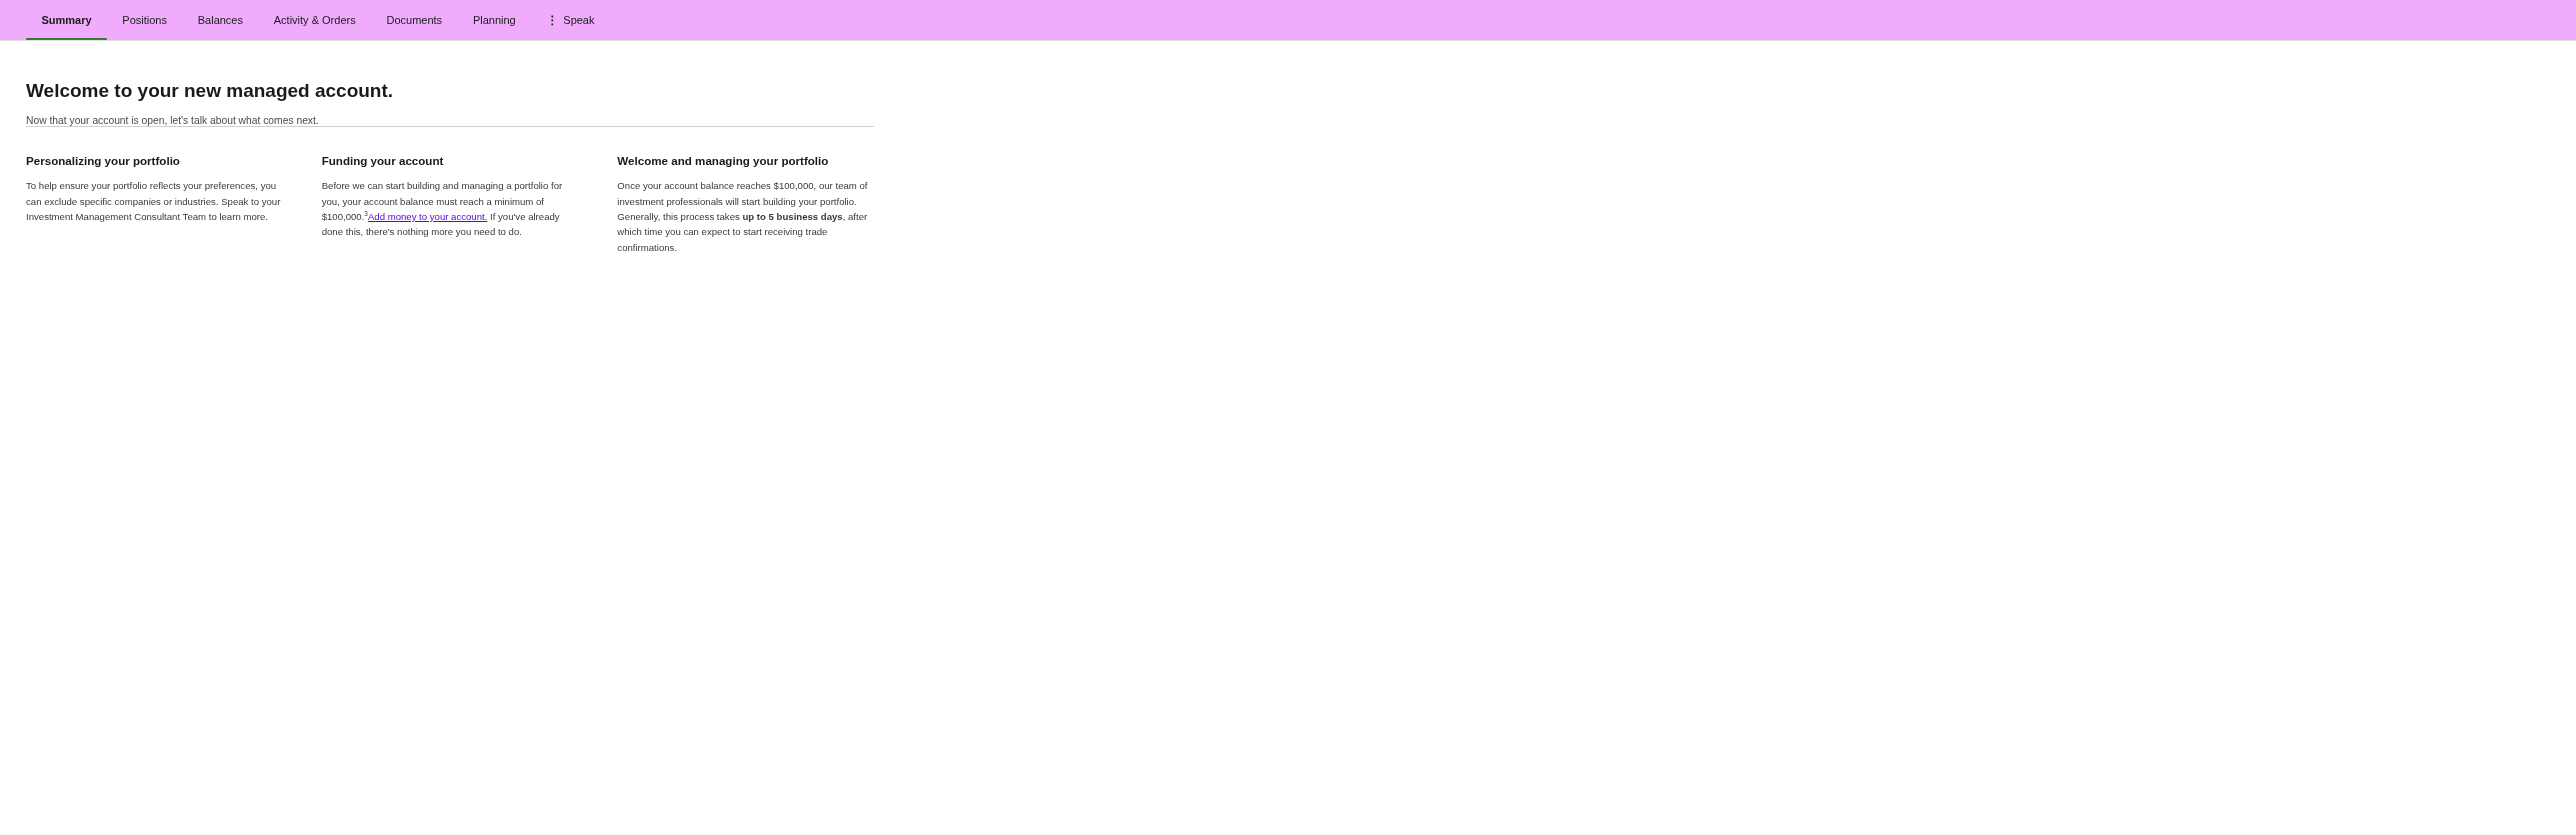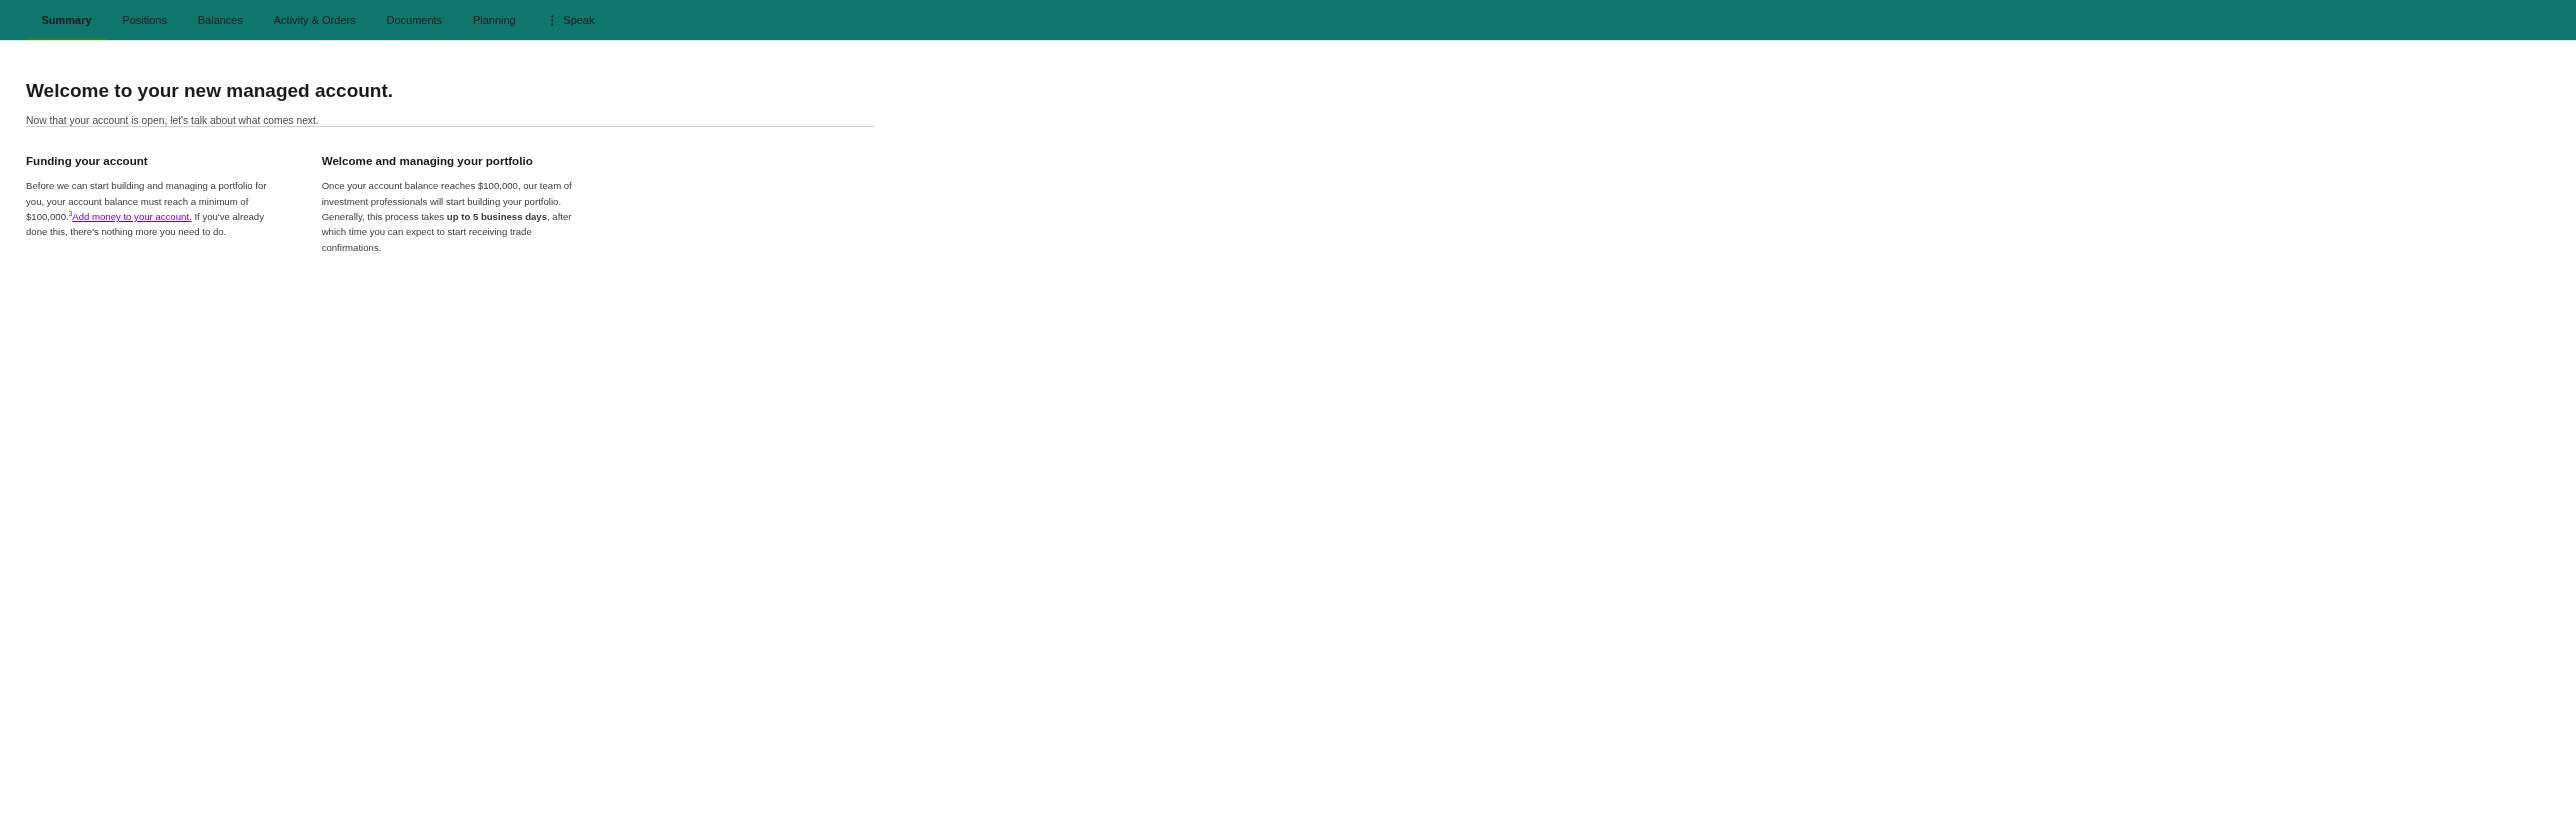--- a/index.html
+++ b/index.html
@@ -21,7 +21,7 @@
       align-items: center;
       border-bottom: 0.6px solid #e0e0e0;
       padding: 0 26px;
-      background: #0f766e;
+      background: #f0abfc;
     }
 
     .nav-item {

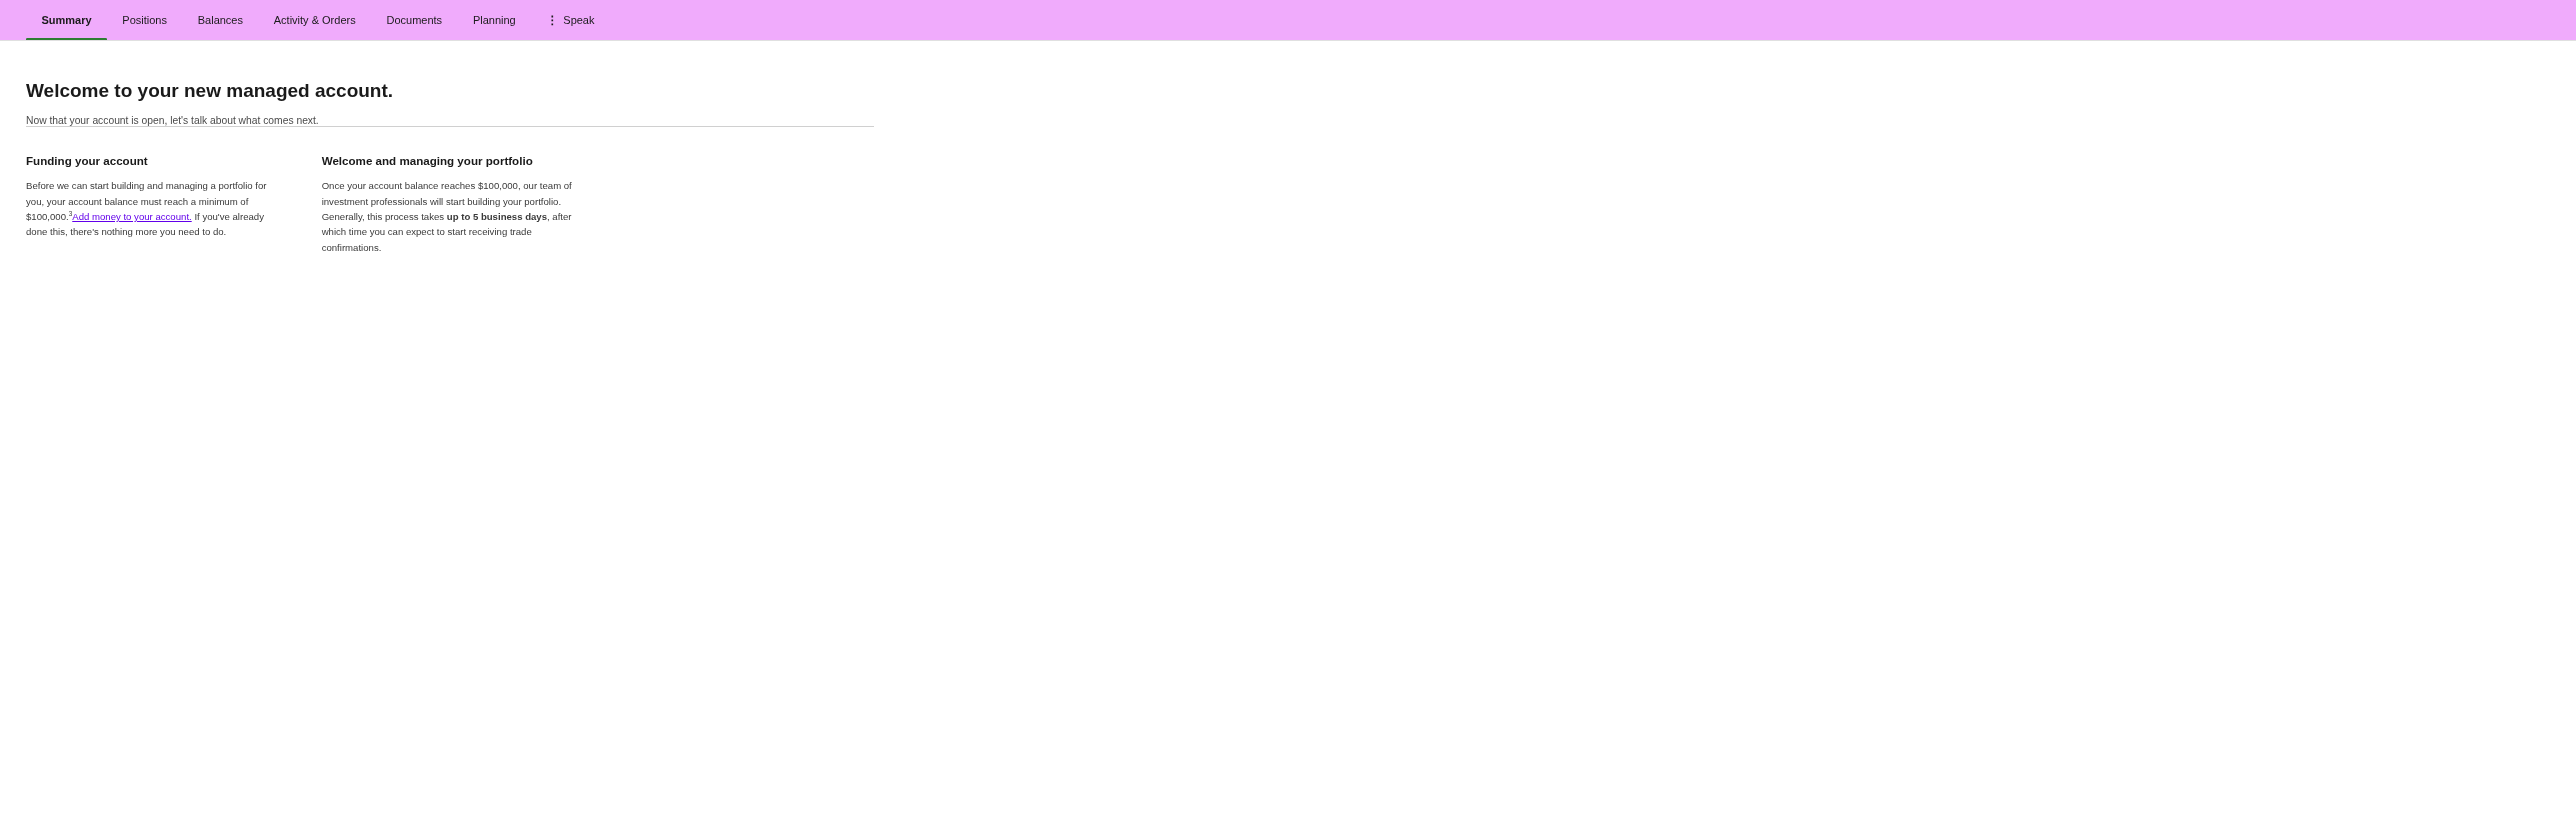--- a/index.html
+++ b/index.html
@@ -145,6 +145,12 @@
 
   <div class="columns">
 
+    <div class="column">
+      <h2 class="column-title">Personalizing your portfolio</h2>
+      <p class="column-body">
+        <span>To help ensure your portfolio reflects your preferences, you can exclude specific companies or industries. Speak to your Investment Management Consultant Team to learn more.</span>
+      </p>
+    </div>
 
     <div class="column">
       <h2 class="column-title">Funding your account</h2>

